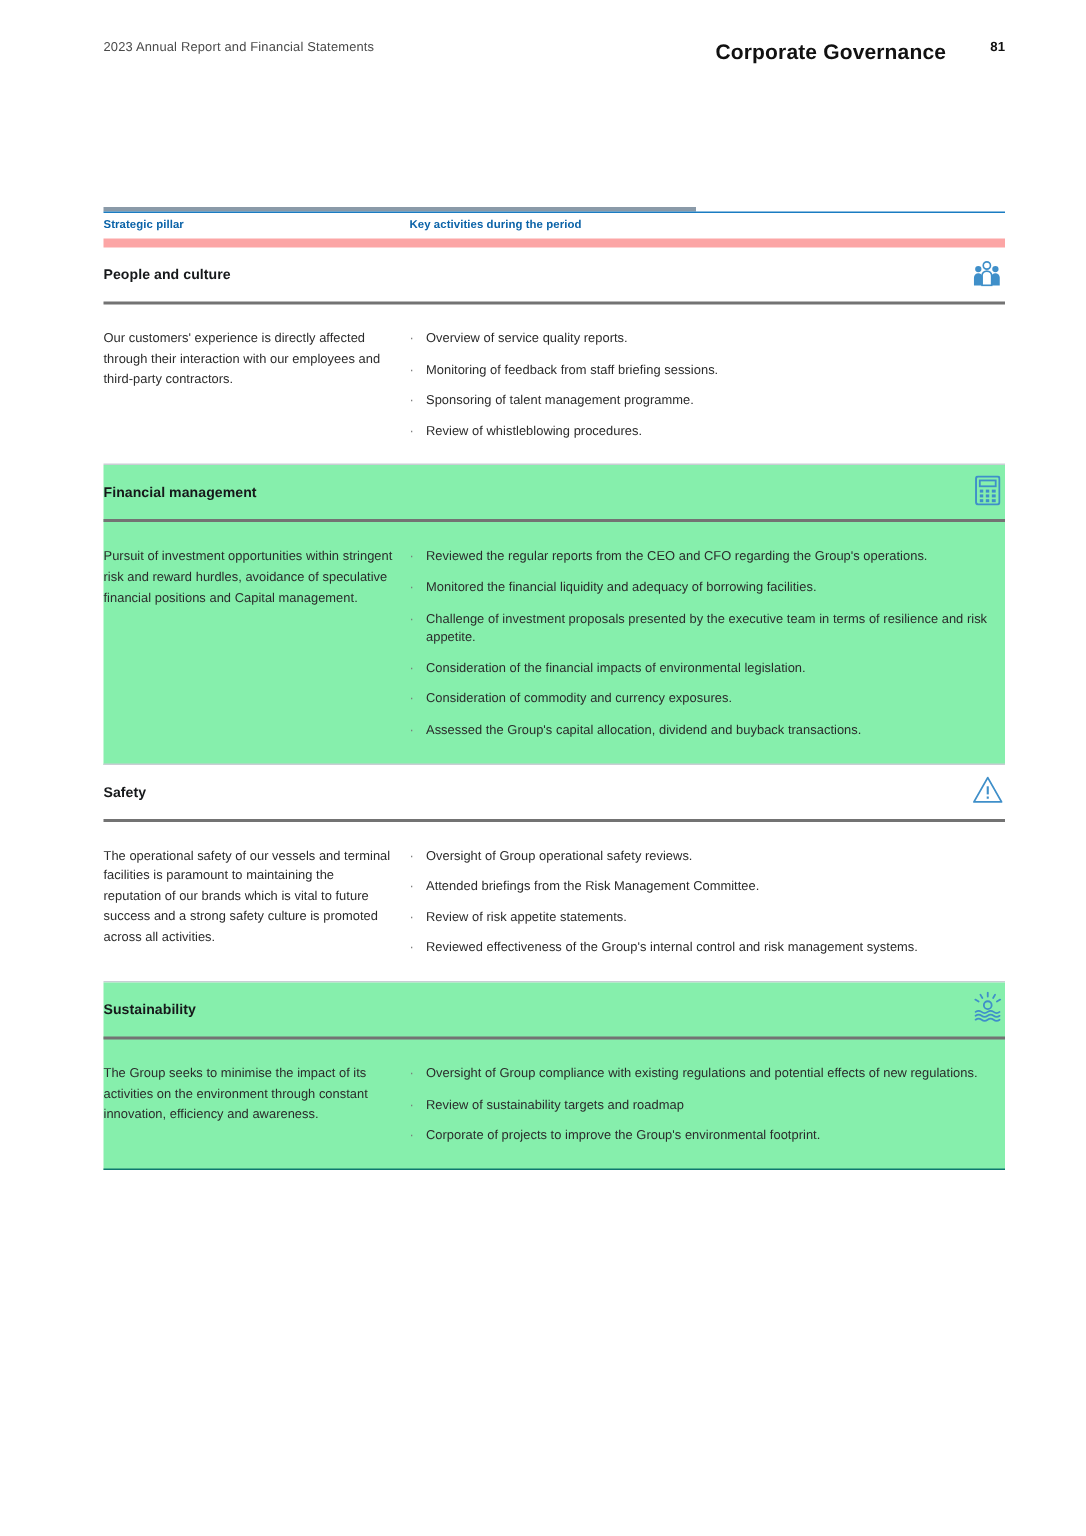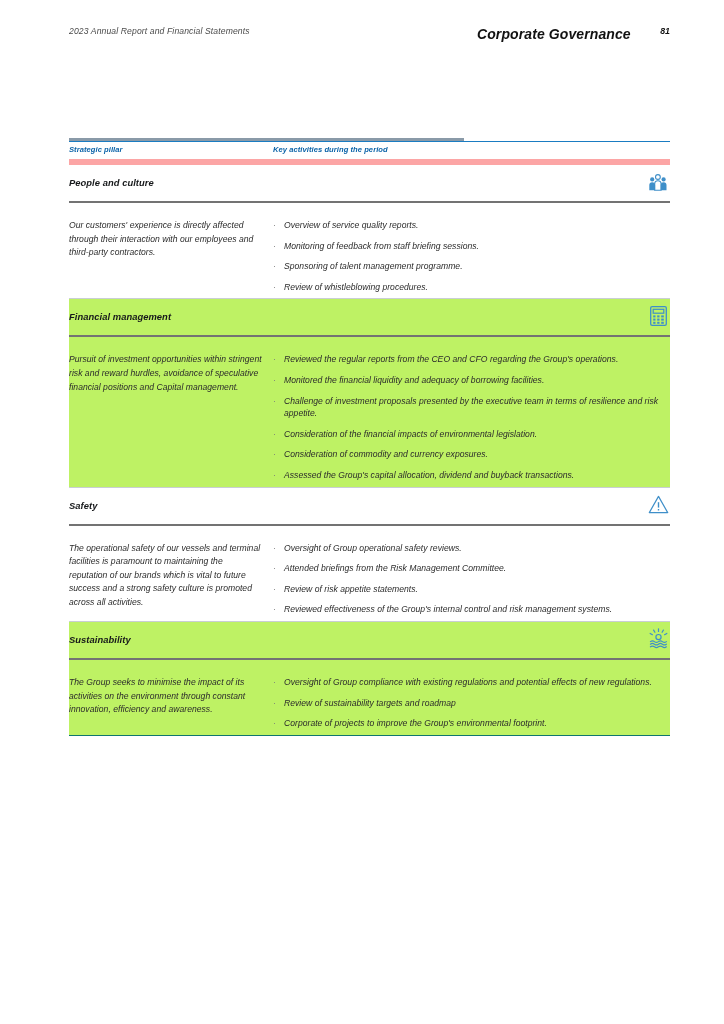--- a/index.html
+++ b/index.html
@@ -11,7 +11,7 @@
     position:relative;
     overflow:hidden;
   }
-  .page{position:relative;width:652px;height:1024px;font-style:italic;}
+  .page{position:relative;width:652px;height:1024px;}
 
   
   .runhead{

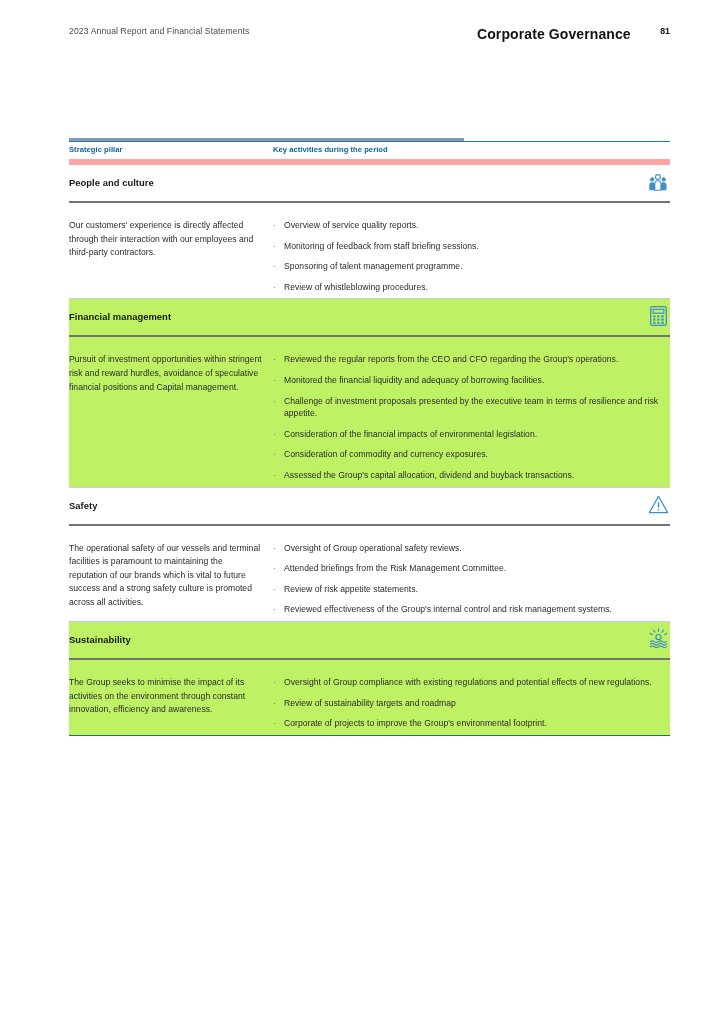--- a/index.html
+++ b/index.html
@@ -82,7 +82,7 @@
     position:relative;
     display:flex;
     padding-top:16px;
-    padding-bottom:5px;
+    padding-bottom:16px;
     border-bottom:1px solid #c9ced4;
   }
   .pillar:last-child .bodyrow{border-bottom:1px solid #0f766e;}

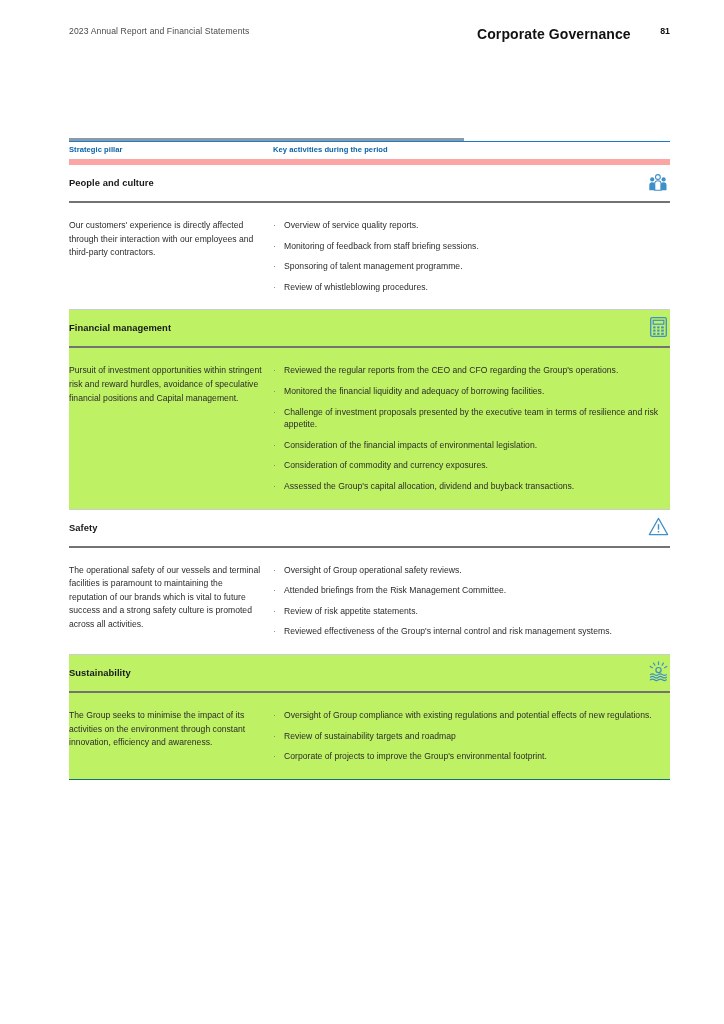--- a/index.html
+++ b/index.html
@@ -60,7 +60,7 @@
 
   
   .pillar{position:relative;}
-  .pillar.shaded{background:#bef264;}
+  .pillar.shaded{background:#86efac;}
 
   .pillar .titlerow{
     position:relative;height:36px;

